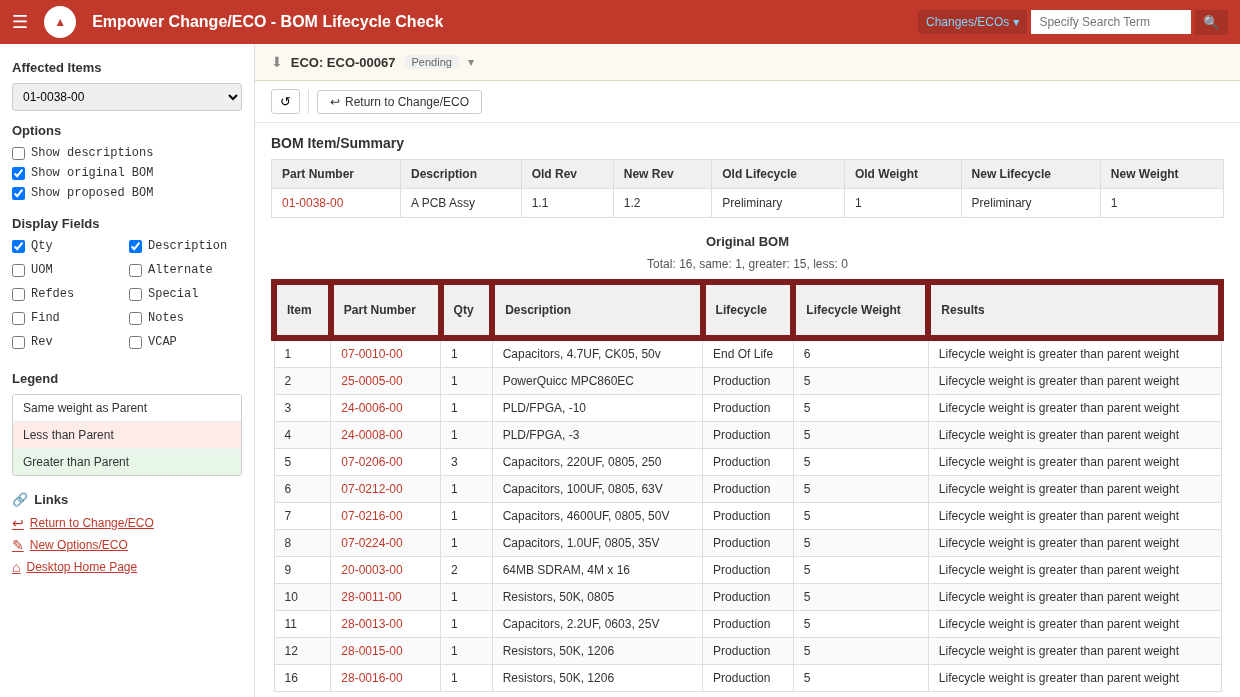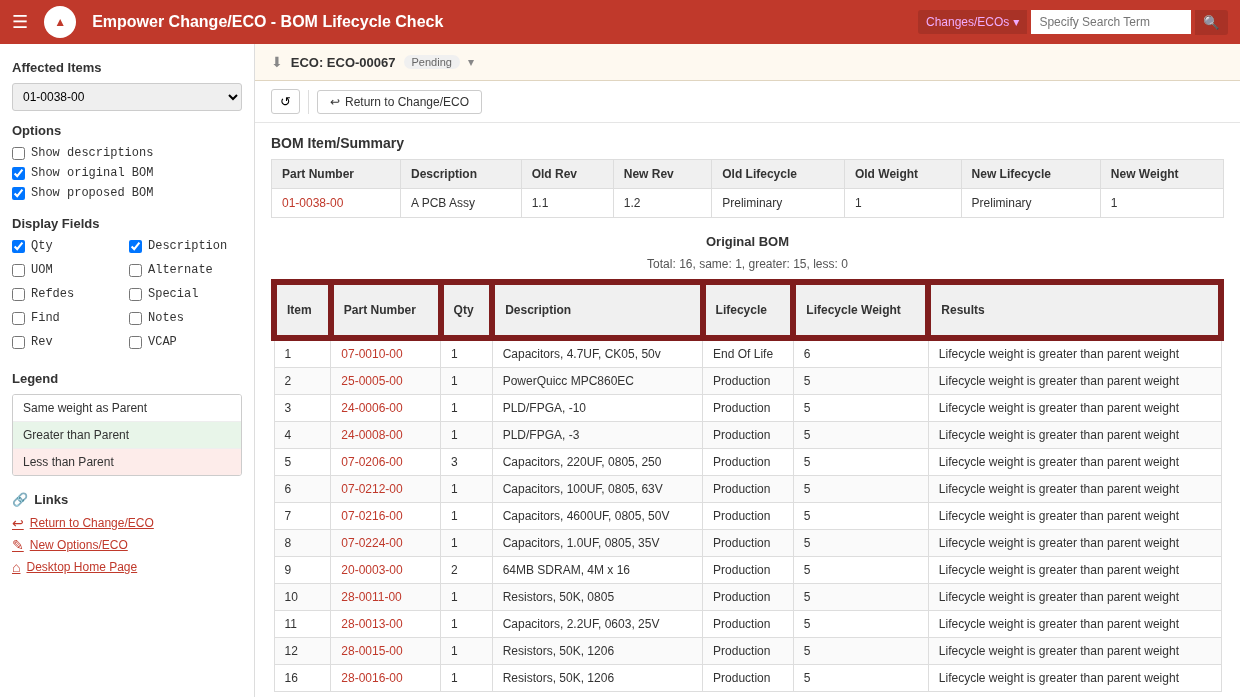--- a/index.html
+++ b/index.html
@@ -33,7 +33,7 @@
     .search-dropdown {
       background: #a93226;
       border: none;
-      color: #f0abfc;
+      color: #7dd3fc;
       padding: 5px 8px;
       border-radius: 3px 0 0 3px;
       font-size: 12px;

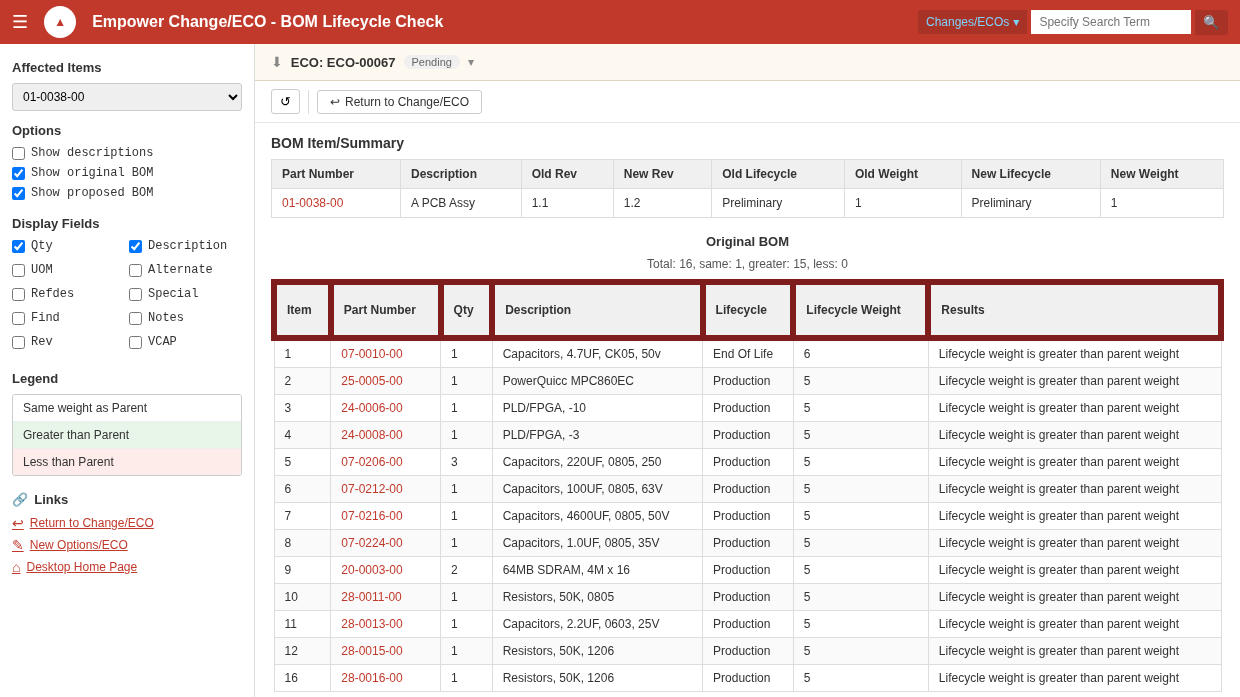--- a/index.html
+++ b/index.html
@@ -325,8 +325,8 @@
       <div class="sidebar-section-title">Legend</div>
       <div class="legend-box">
         <div class="legend-item legend-same">Same weight as Parent</div>
+        <div class="legend-item legend-less">Less than Parent</div>
         <div class="legend-item legend-greater">Greater than Parent</div>
-        <div class="legend-item legend-less">Less than Parent</div>
       </div>
     </div>
 

